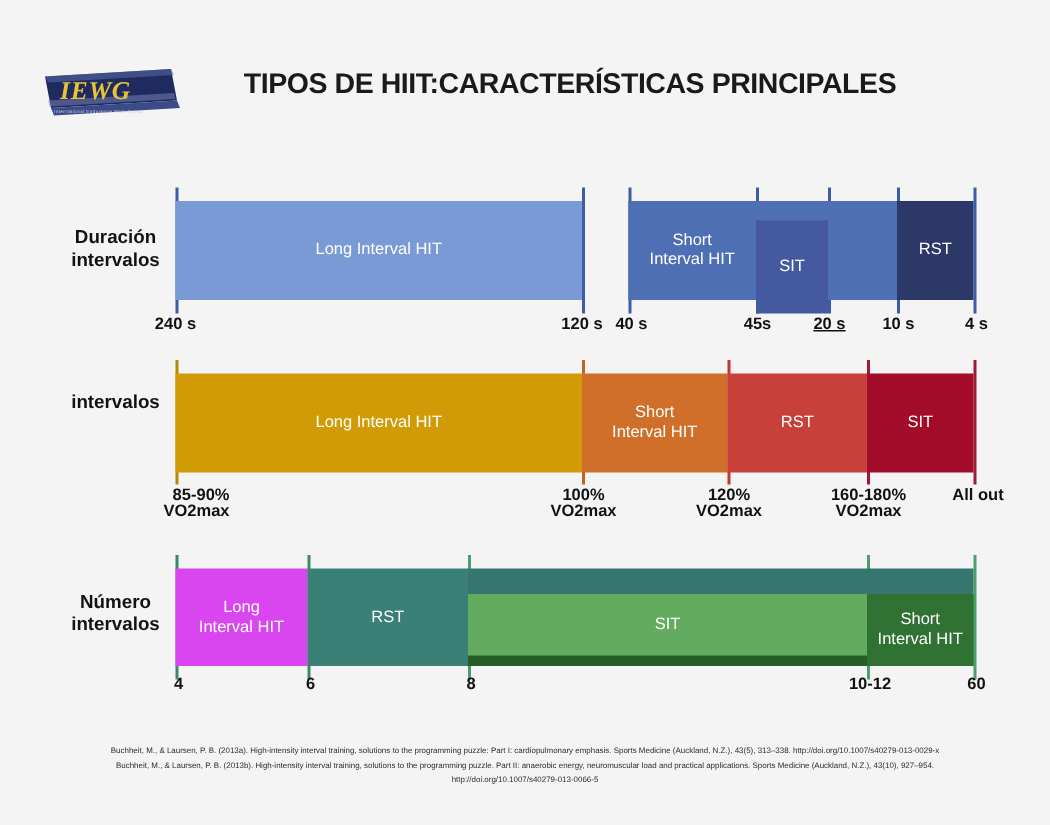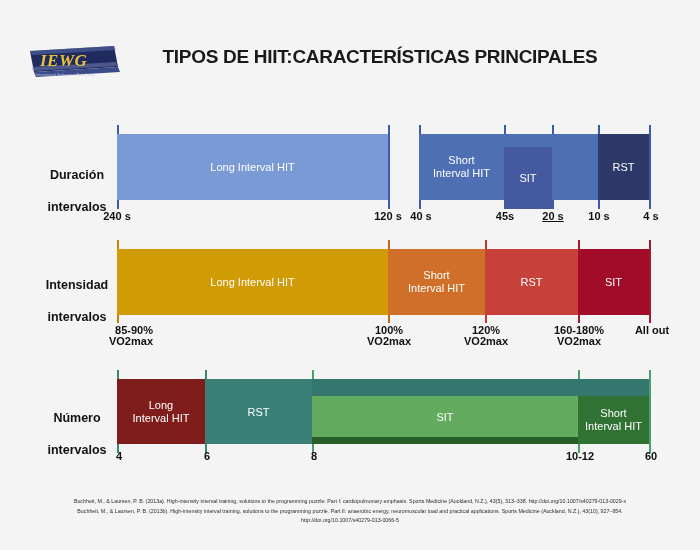--- a/index.html
+++ b/index.html
@@ -33,7 +33,7 @@
     line-height:15px;
     width:110px;
   }
-  .rowlabel span{display:block;margin-top:17px;}
+  .rowlabel span{display:block;}
 
   .bar{position:absolute;box-sizing:border-box;}
   .bar .blabel{

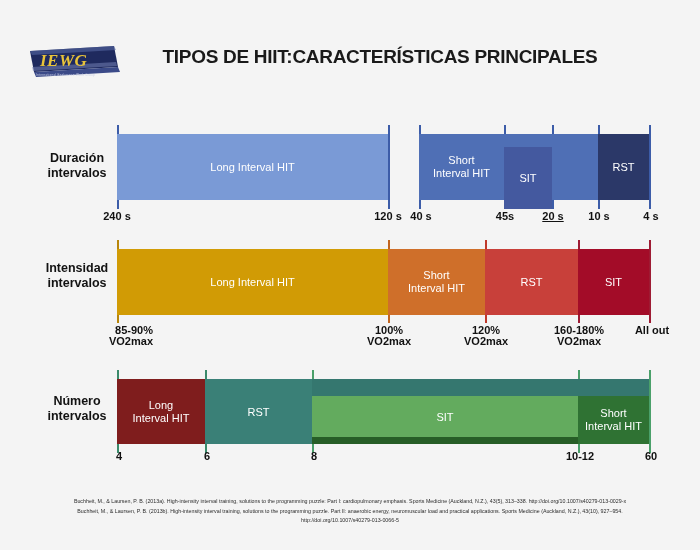--- a/index.html
+++ b/index.html
@@ -126,7 +126,6 @@
   <div class="row">
 
     <div class="rowlabel" style="left:22px;top:248px;">
-      <span>Intensidad</span>
       <span>intervalos</span>
     </div>
 

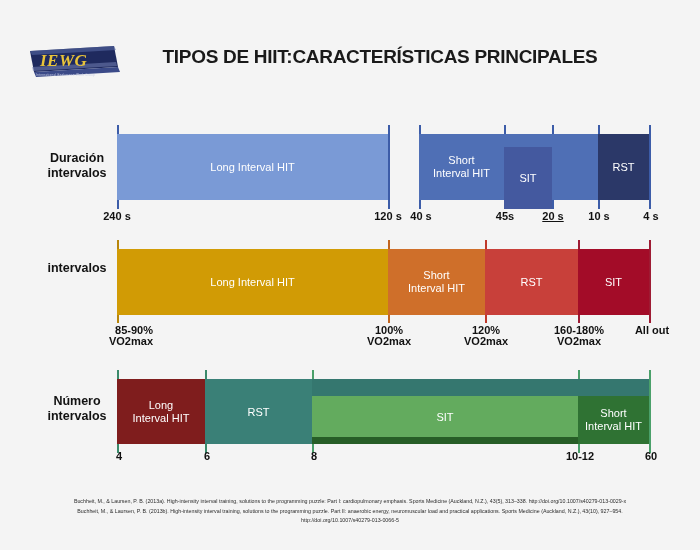--- a/index.html
+++ b/index.html
@@ -173,7 +173,7 @@
     <div class="tick" style="left:578px;top:357px;height:83px;background:#4aa06a;"></div>
     <div class="tick" style="left:649px;top:357px;height:83px;background:#4aa06a;"></div>
 
-    <div class="bar" style="left:117px;top:366px;width:88px;height:65px;background:#7f1d1d;">
+    <div class="bar" style="left:117px;top:366px;width:88px;height:65px;background:#d946ef;">
       <div class="blabel">Long
 Interval HIT</div>
     </div>

